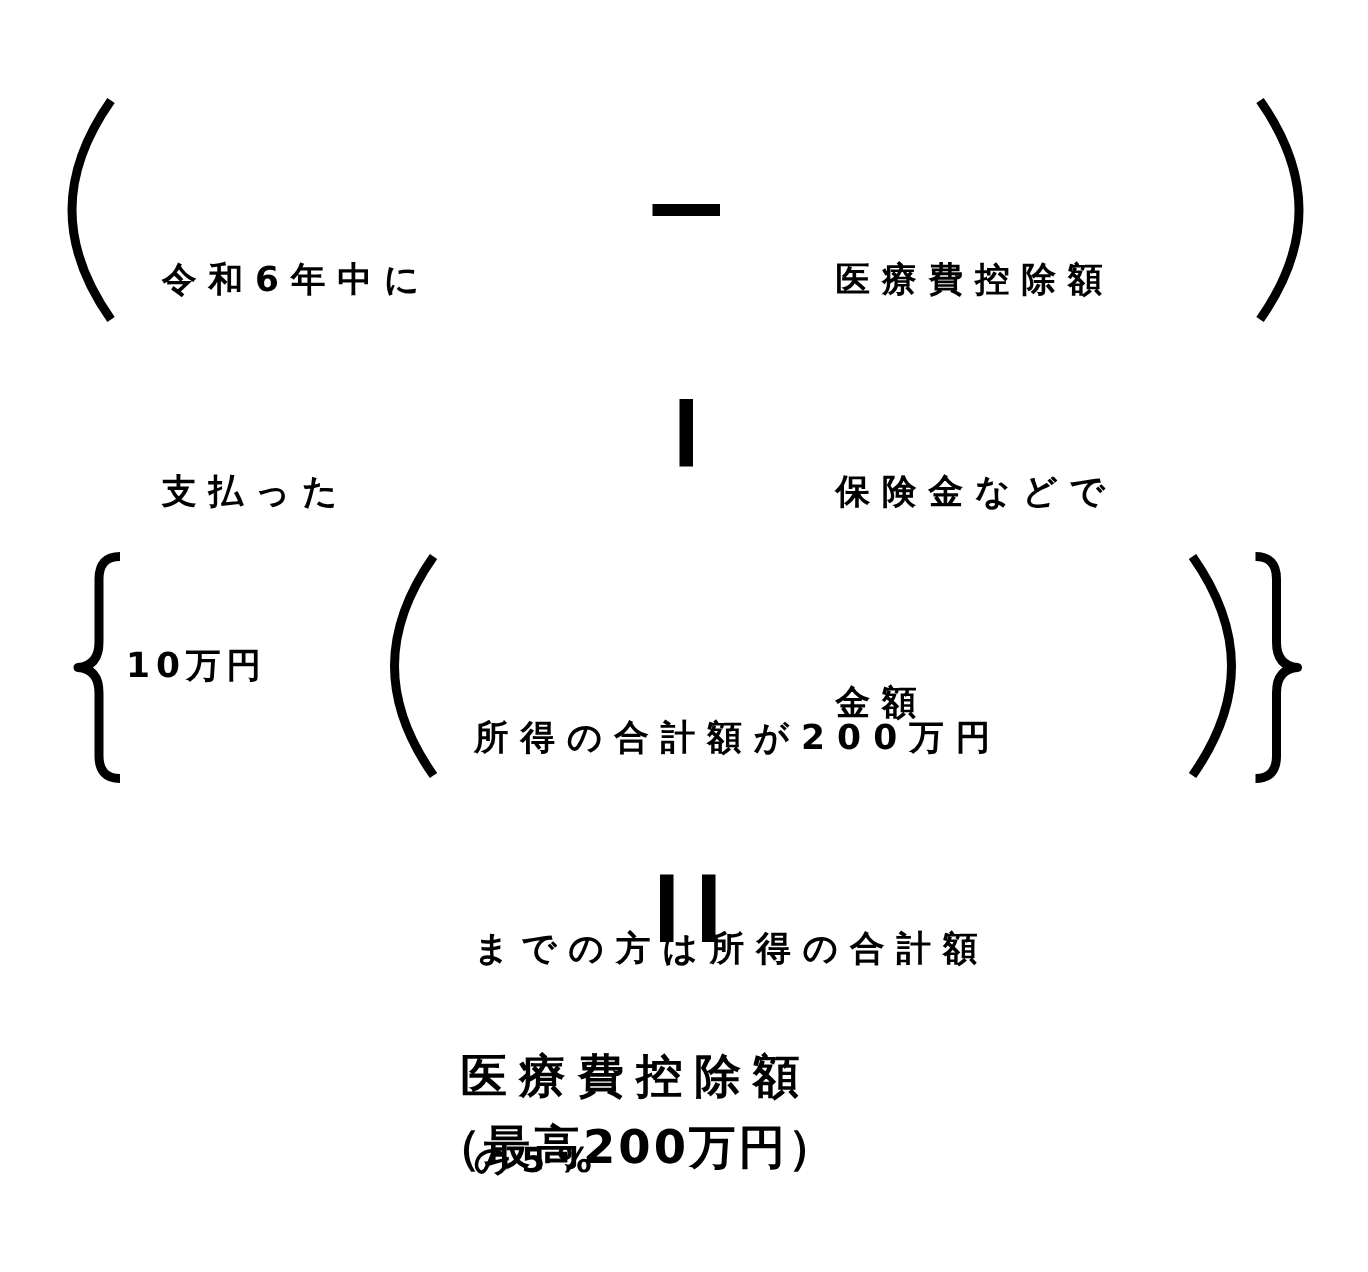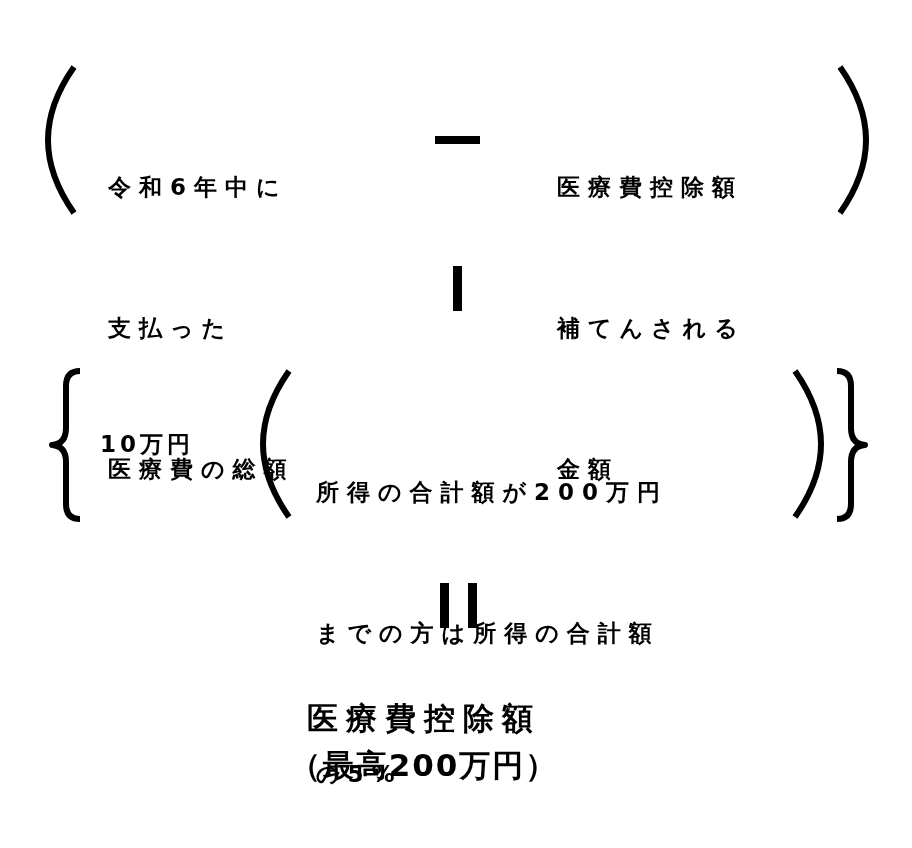--- a/index.html
+++ b/index.html
@@ -54,7 +54,7 @@
 
 <div class="abs txt" style="left:557px; top:70px;">
   <div>医療費控除額</div>
-  <div>補てんされる</div>
+  <div>保険金などで</div>
   <div>金額</div>
 </div>
 

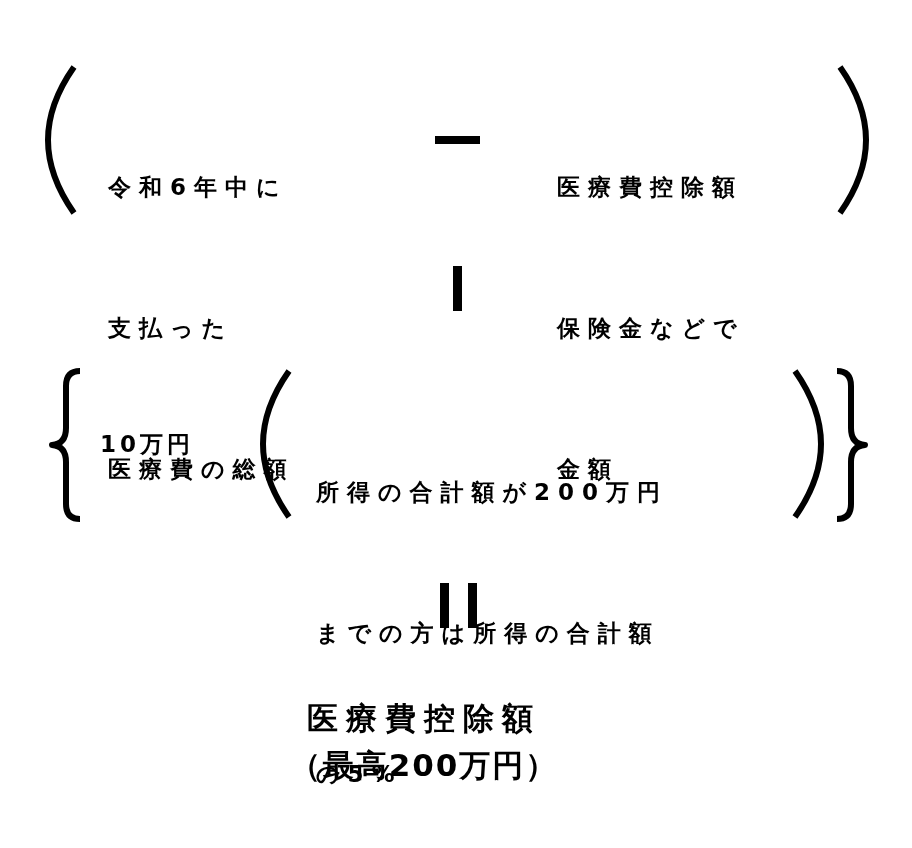--- a/index.html
+++ b/index.html
@@ -68,7 +68,7 @@
   <path d="M34 3 Q20 3 20 18 L20 60 Q20 76 6 77 Q20 78 20 94 L20 136 Q20 151 34 151" fill="none" stroke="#000" stroke-width="6" stroke-linejoin="round"></path>
 </svg>
 
-<div class="abs txt" style="left:100px; top:421px; letter-spacing:4px;">10万円</div>
+<div class="abs txt" style="left:84px; top:421px; letter-spacing:4px;">10万円</div>
 
 <svg class="bracket" style="left:259px; top:368px;" width="36" height="152" viewBox="0 0 36 152">
   <path d="M30 3 Q4 40 4 76 Q4 112 30 149" fill="none" stroke="#000" stroke-width="6"></path>

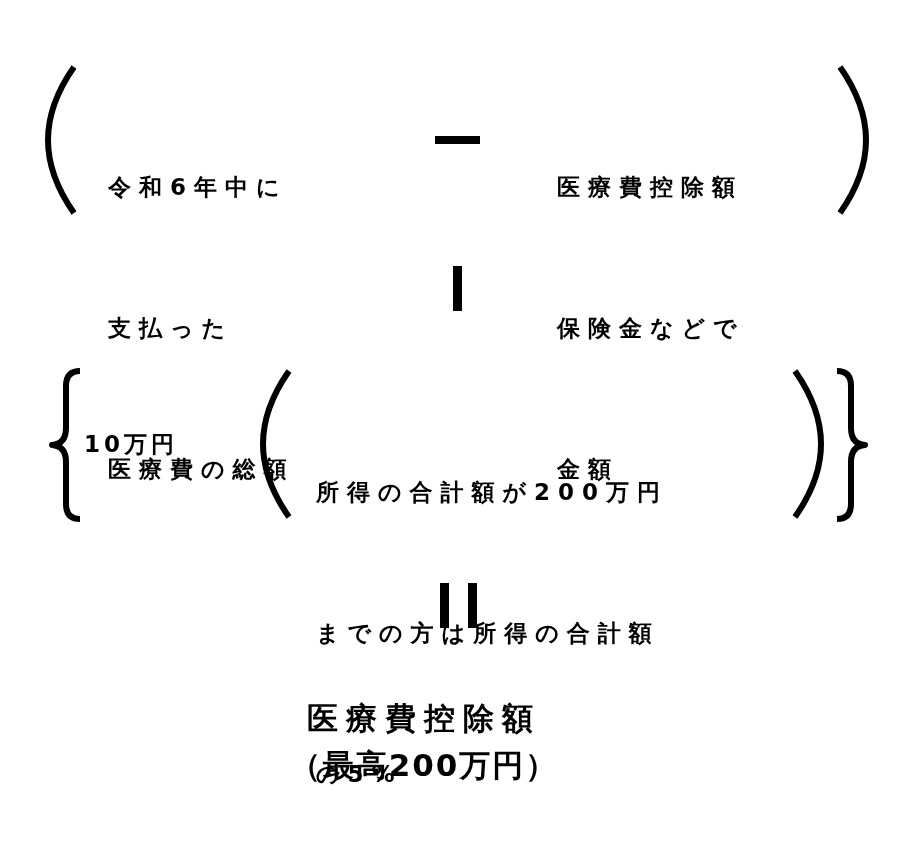--- a/index.html
+++ b/index.html
@@ -47,7 +47,6 @@
 <div class="abs txt" style="left:108px; top:70px;">
   <div>令和6年中に</div>
   <div>支払った</div>
-  <div>医療費の総額</div>
 </div>
 
 <div class="bar" style="left:435px; top:136px; width:45px; height:8px;"></div>

